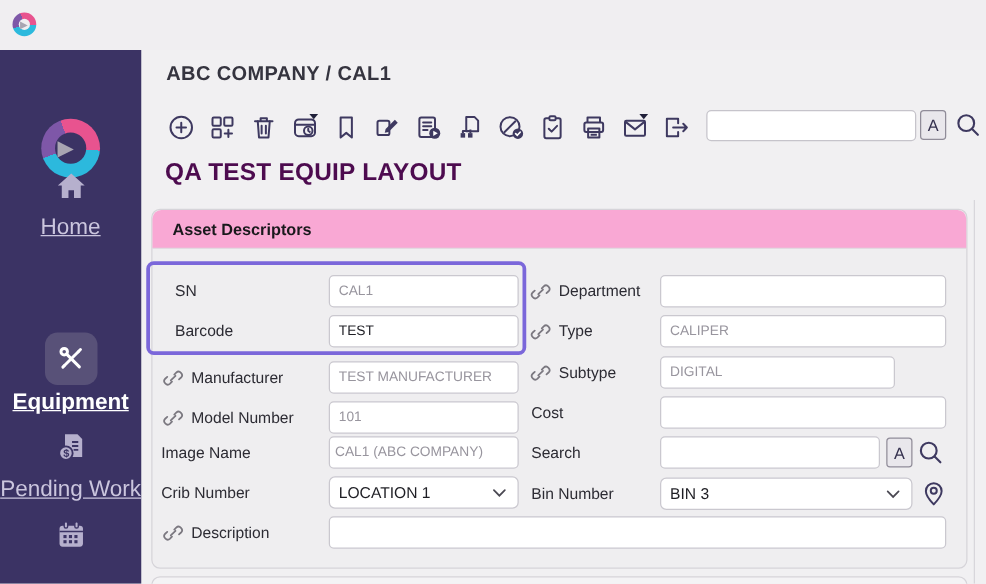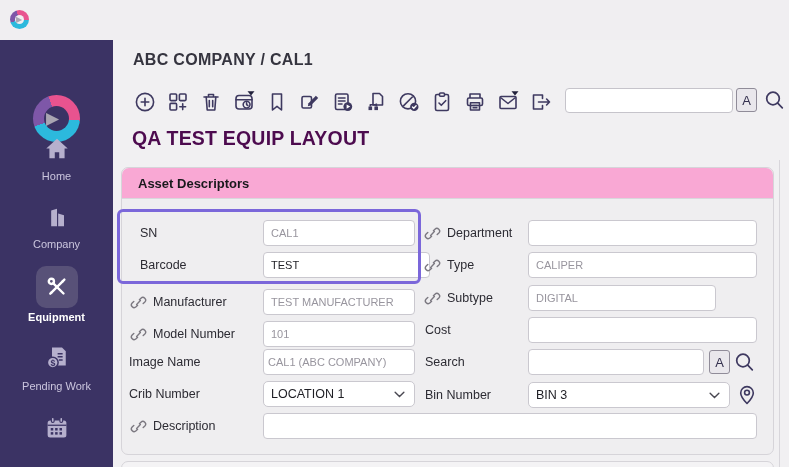--- a/index.html
+++ b/index.html
@@ -35,7 +35,7 @@
   .sidebar { position:absolute; left:0; top:40px; width:113px; height:427px; background:#3b3364; }
   .nav-item { position:absolute; left:0; width:113px; text-align:center; cursor:pointer; }
   .nav-item .nicon { display:inline-block; }
-  .nav-item .nlabel { display:block; margin-top:3px; font-size:11px; color:#cbc6de; }
+  .nav-item .nlabel { display:block; margin-top:3px; font-size:18px; color:#cbc6de;text-decoration:underline; }
   .nav-item.active .nlabel { color:#ffffff; font-weight:bold; }
   .nav-item.active .badge {
     display:inline-flex; align-items:center; justify-content:center;

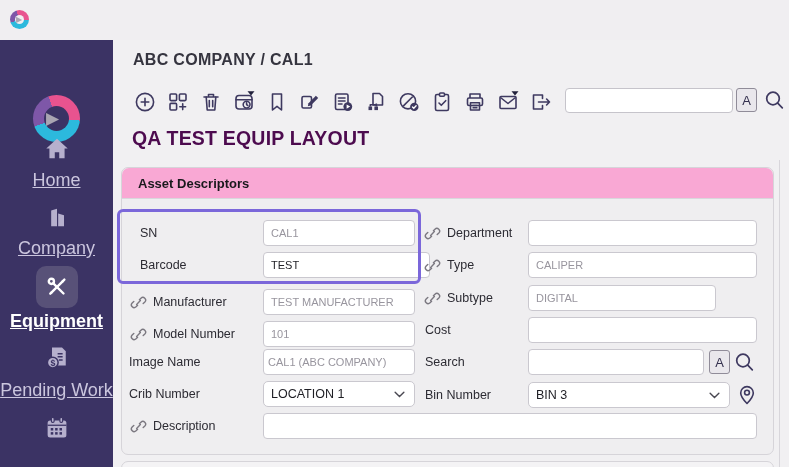--- a/index.html
+++ b/index.html
@@ -124,14 +124,6 @@
     <span class="nlabel">Home</span>
   </div>
 
-  <div class="nav-item" style="top:163px">
-    <span class="nicon">
-      <svg width="28" height="28" viewBox="0 0 24 24">
-          <path fill="#b6b0cd" d="M7 20V6.5l5-1.6V20zM13 20V9l5 1.6V20z"></path>
-        </svg>
-    </span>
-    <span class="nlabel">Company</span>
-  </div>
 
   <div class="nav-item active" style="top:226px">
     <span class="badge">

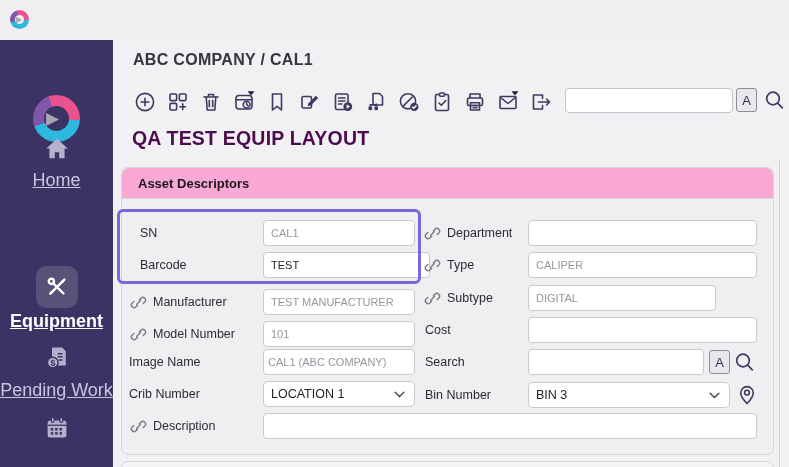--- a/index.html
+++ b/index.html
@@ -286,7 +286,7 @@
 <input class="inp ro" style="left: 263px; top: 220px; width: 152px;" readonly="" value="CAL1">
 
 <span class="flabel" style="left:140px; top:252px">Barcode</span>
-<input class="inp" style="left: 263px; top: 252px; width: 167px;" value="TEST">
+<input class="inp" style="left: 263px; top: 252px; width: 152px;" value="TEST">
 
 <span class="licon" style="left:130px; top:294px">
   <svg width="17" height="17" viewBox="0 0 18 18" fill="none" stroke="#7b7880" stroke-width="1.5" stroke-linecap="round">

